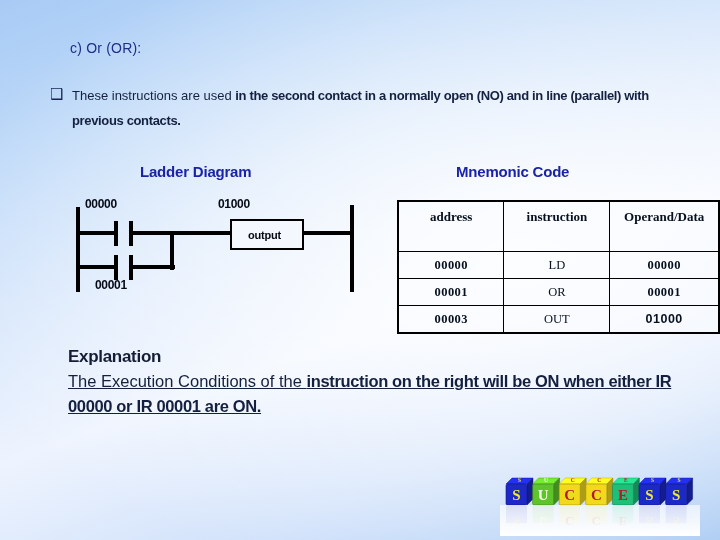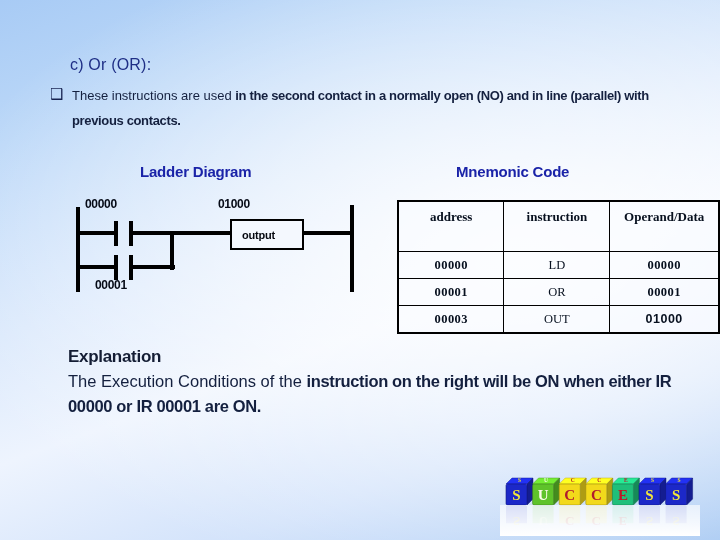--- a/index.html
+++ b/index.html
@@ -17,8 +17,8 @@
 
   
   #subtitle{
-    position:absolute;left:70px;top:56px;
-    font-size:16px;color:#1f2f86;letter-spacing:0.2px;
+    position:absolute;left:70px;top:40px;
+    font-size:14px;color:#1f2f86;letter-spacing:0.2px;
     white-space:nowrap;
   }
 

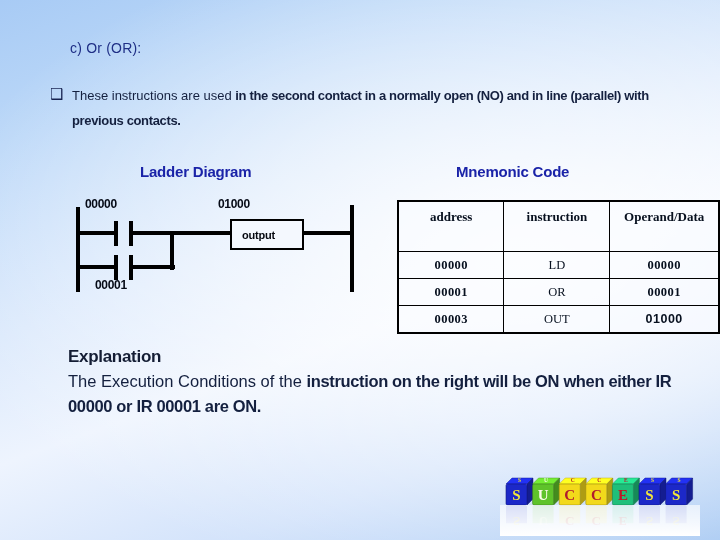--- a/index.html
+++ b/index.html
@@ -63,7 +63,7 @@
   }
   #out-box span{
     font-size:11px;font-weight:bold;color:#05080f;
-    padding-left:10px;letter-spacing:-0.2px;
+    padding-left:16px;letter-spacing:-0.2px;
   }
 
   

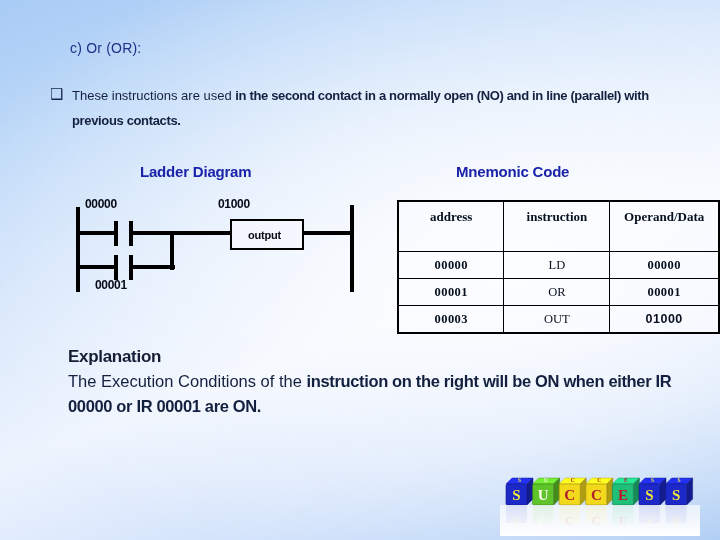--- a/index.html
+++ b/index.html
@@ -97,7 +97,7 @@
     line-height:22px;
   }
   #exp-body{
-    font-size:16.5px;line-height:25px;color:#14203f;margin-top:1px;
+    font-size:16.5px;line-height:25px;color:#14203f;margin-top:1px;text-decoration:underline;
   }
   #exp-body .b{font-weight:bold;letter-spacing:-0.35px;}
 

